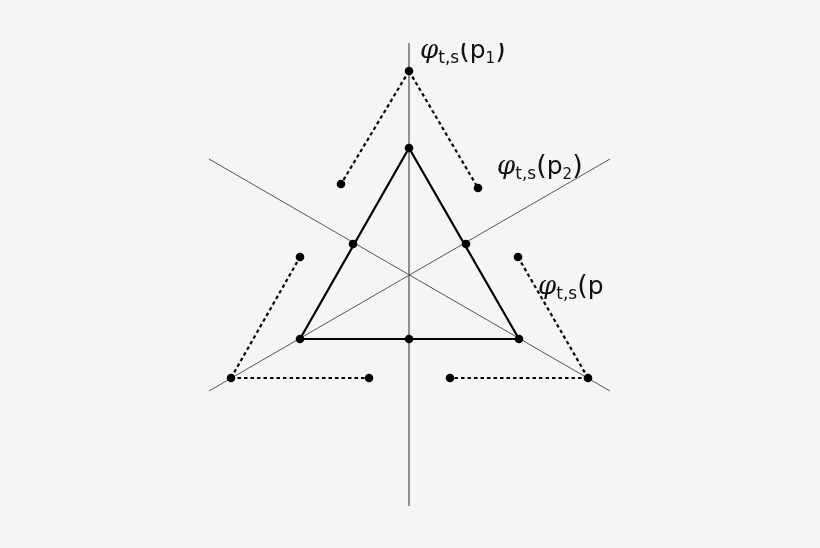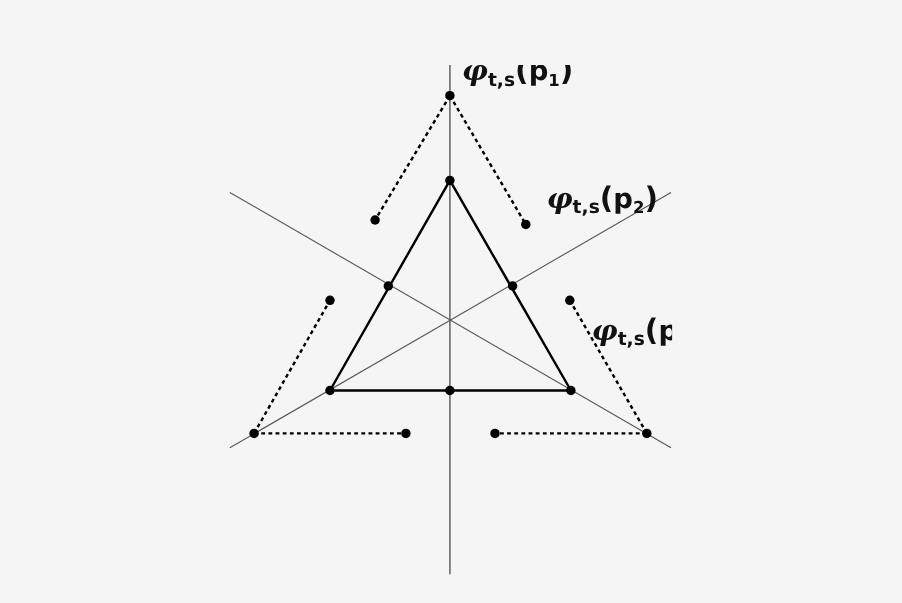--- a/index.html
+++ b/index.html
@@ -11,8 +11,8 @@
       font-family: "DejaVu Sans", sans-serif;
     }
     #diagram {
-      position: absolute; left: 0; top: 16px;
-      width: 820px; height: 480px; font-weight: bold;
+      position: absolute; left: 0; top: 0;
+      width: 820px; height: 480px;
     }
     .clip-box {
       position: absolute;

